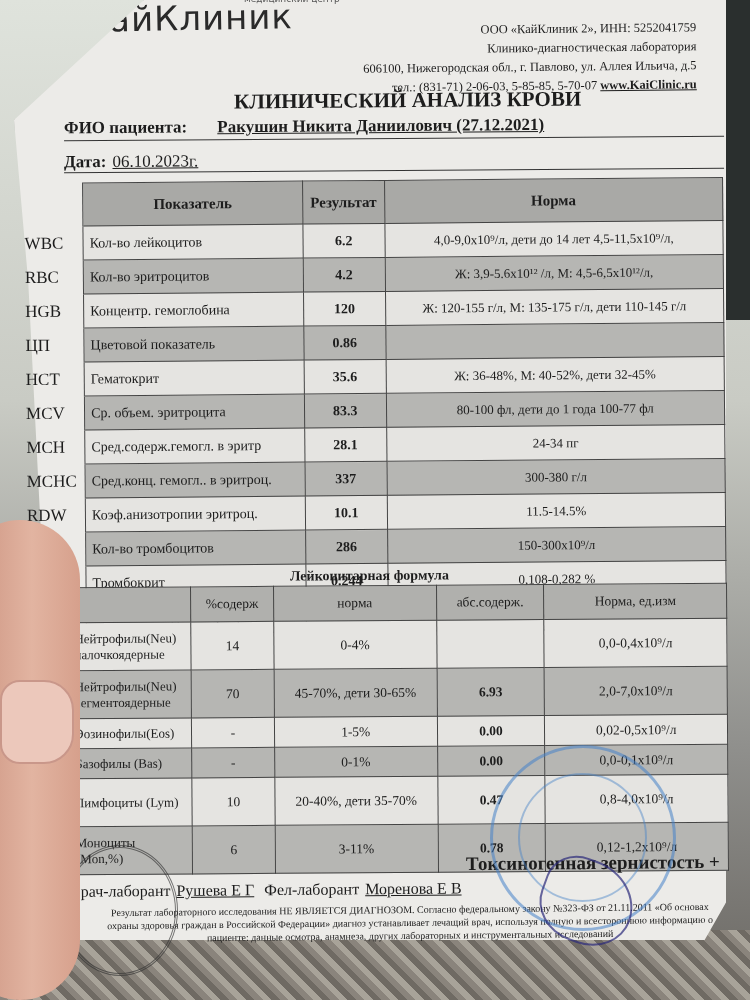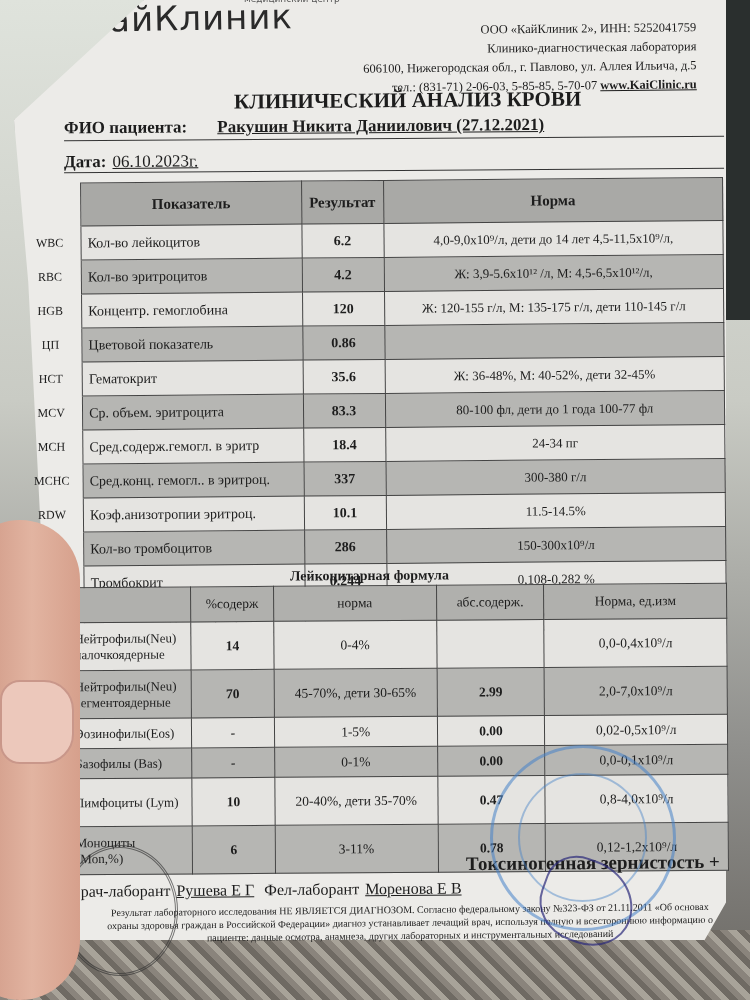--- a/index.html
+++ b/index.html
@@ -34,7 +34,7 @@
   .main th{background:#a9a9a6;font-size:15px;font-weight:bold;height:38px;}
   .main tr.g td{background:#b6b6b3;}
   .main tr.w td{background:#e5e4e1;}
-  .main td.code{border:none;border-right:1.5px solid #444;background:transparent!important;font-size:12px;width:48px;text-align:center;}
+  .main td.code{border:none;border-right:1.5px solid #444;background:transparent!important;font-size:17px;width:48px;}
   .main td.res{text-align:center;font-weight:bold;width:62px;margin-top:20px;}
   .main td.norm{text-align:center;font-size:13px;width:315px;}
   .main td.name{width:200px;}

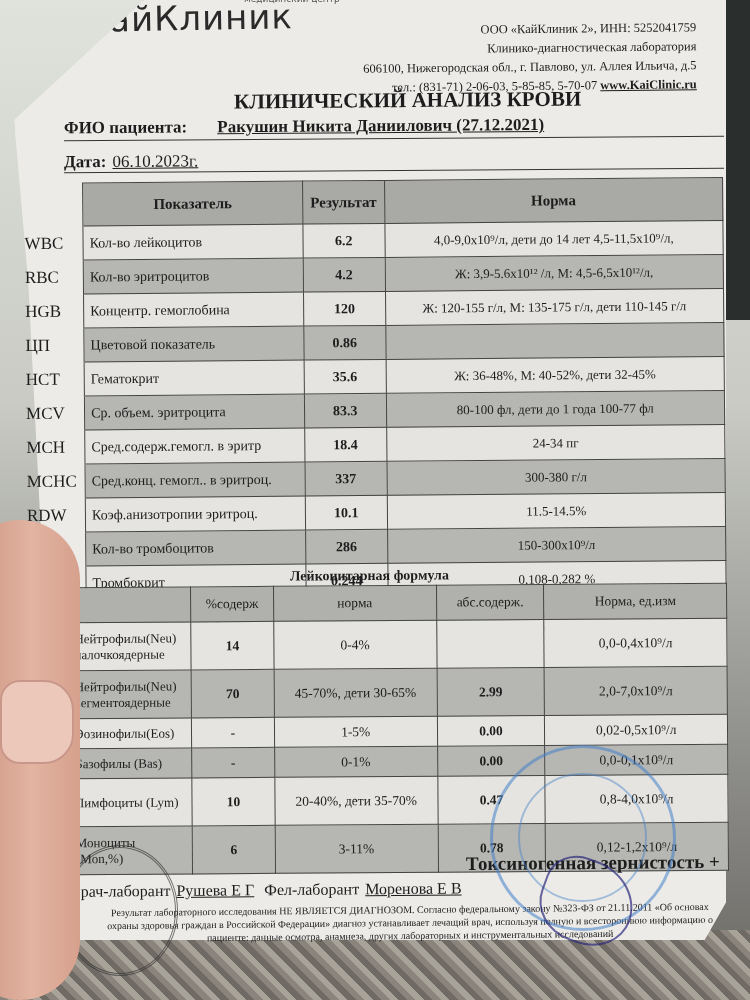--- a/index.html
+++ b/index.html
@@ -132,7 +132,7 @@
   <tr class="w">
         <td class="code">MCH</td>
         <td class="name">Сред.содерж.гемогл. в эритр</td>
-        <td class="res">18.4</td>
+        <td class="res">28.1</td>
         <td class="norm">24-34 пг</td>
       </tr>
   <tr class="g">

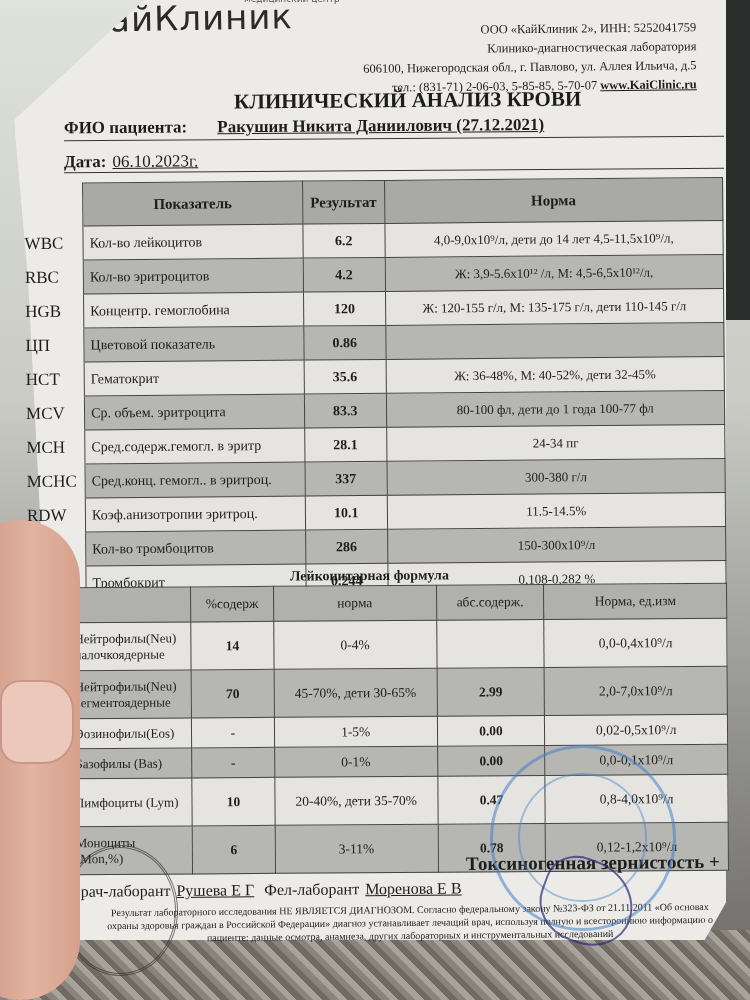--- a/index.html
+++ b/index.html
@@ -46,7 +46,7 @@
   .leuko tr.g td{background:#b6b6b3;}
   .leuko tr.w td{background:#e5e4e1;}
   .leuko td.lname{text-align:left;width:110px;line-height:16px;font-size:13px;}
-  .leuko td.pct{font-weight:bold;width:70px;}
+  .leuko td.pct{font-weight:normal;width:70px;}
   .leuko td.abs{font-weight:bold;width:95px;}
   .leuko td.rng{width:150px;}
   .leuko td.unit{width:170px;}

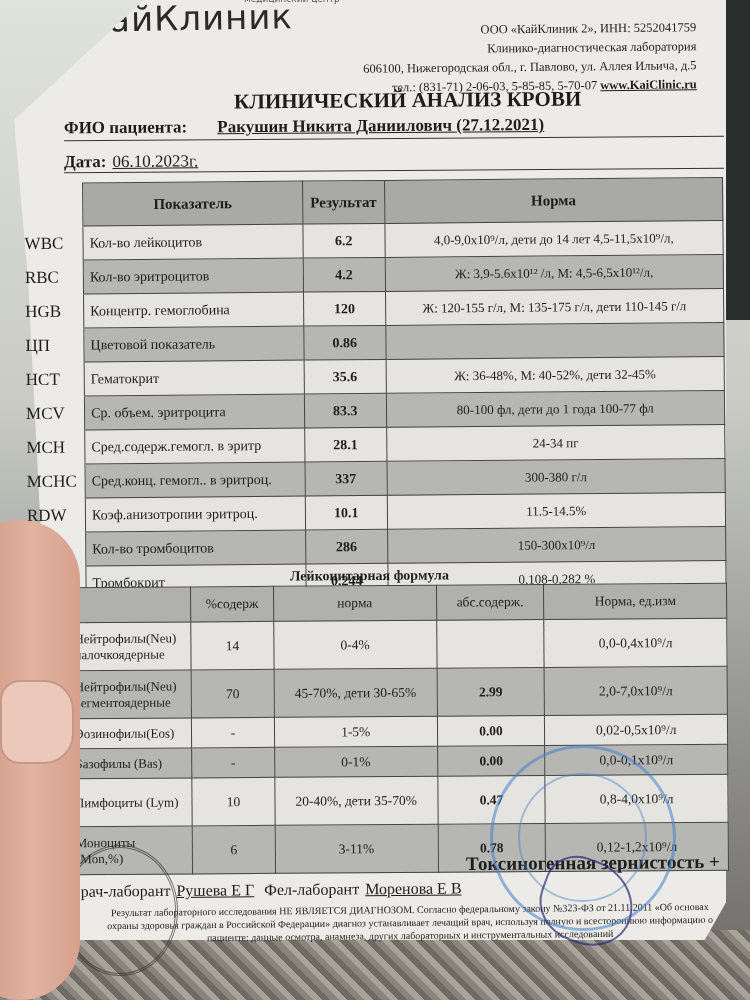--- a/index.html
+++ b/index.html
@@ -189,7 +189,7 @@
         <td class="lname">Нейтрофилы(Neu) сегментоядерные</td>
         <td class="pct">70</td>
         <td class="rng">45-70%, дети 30-65%</td>
-        <td class="abs">2.99</td>
+        <td class="abs">6.93</td>
         <td class="unit">2,0-7,0x10⁹/л</td>
       </tr>
   <tr class="w" style="height:30px">

